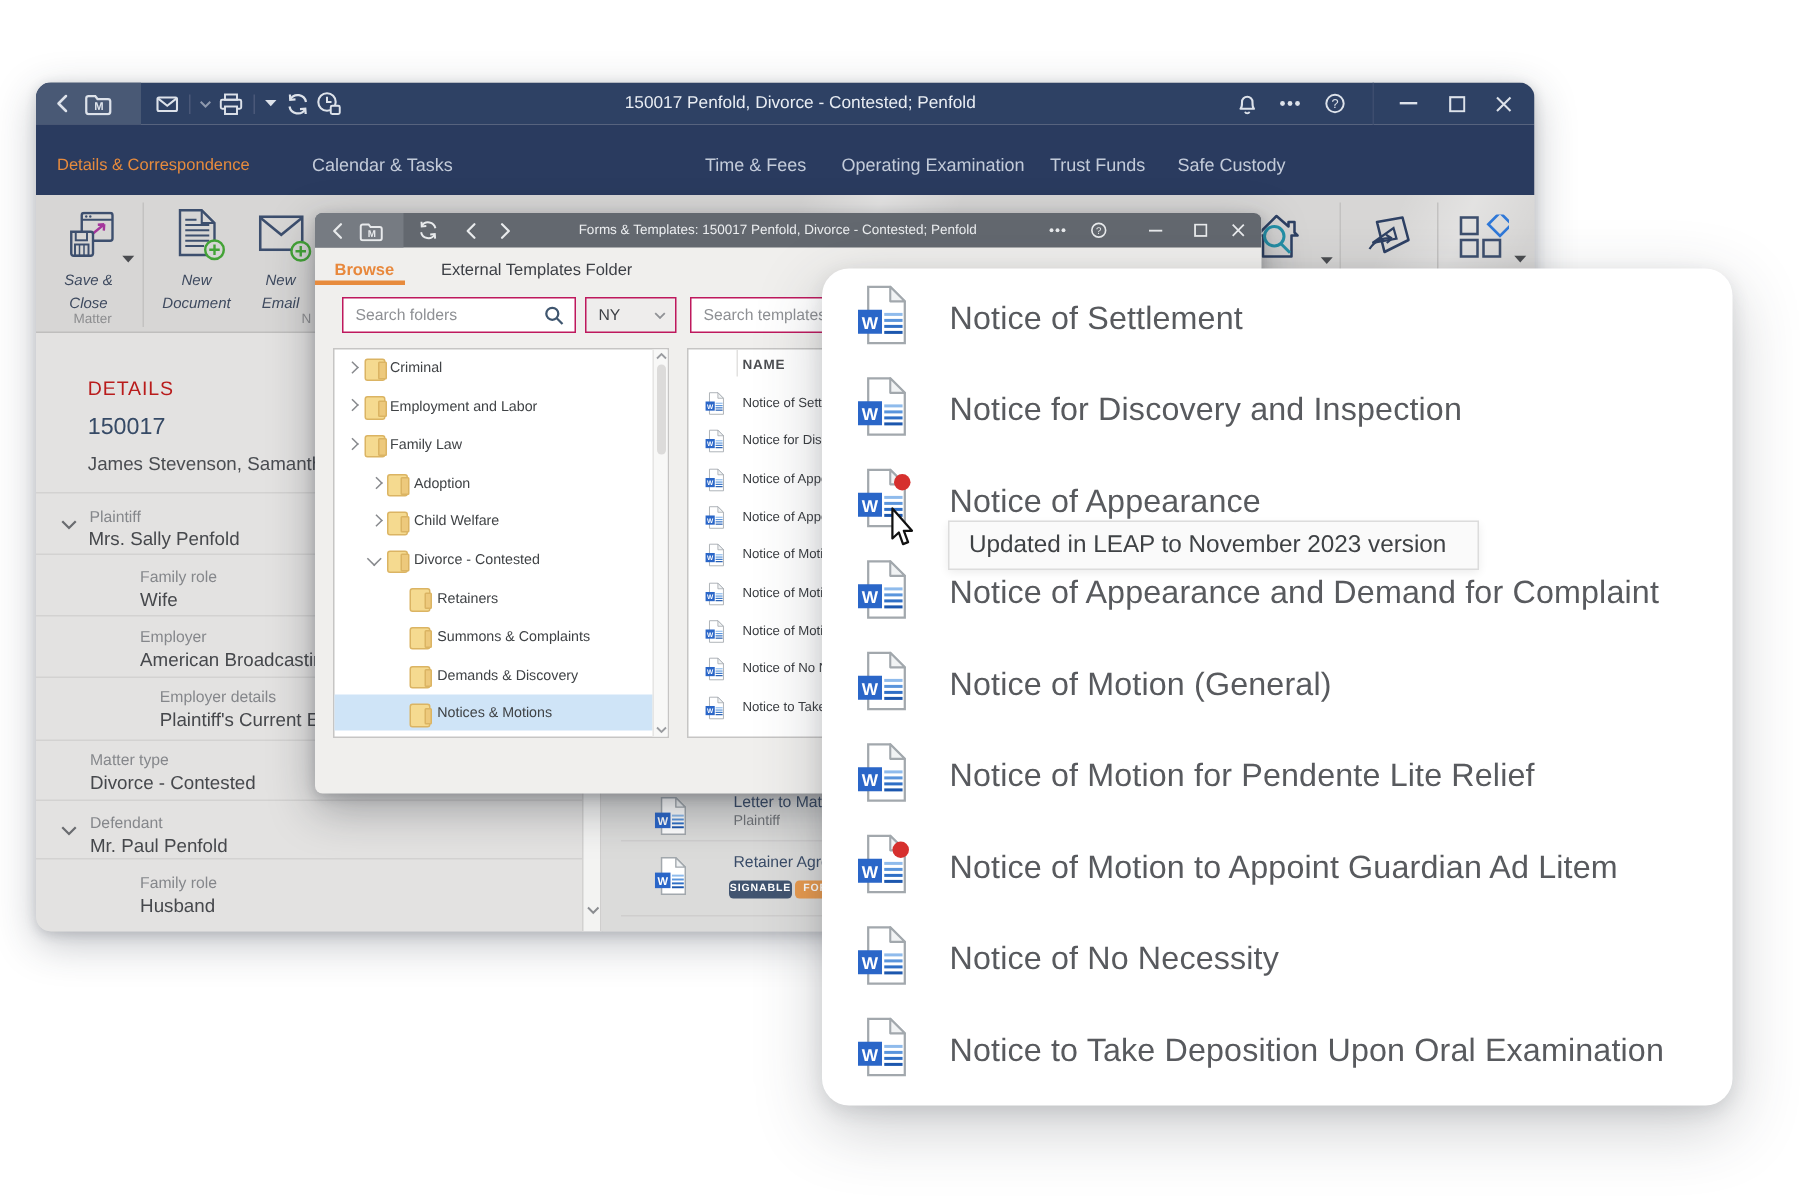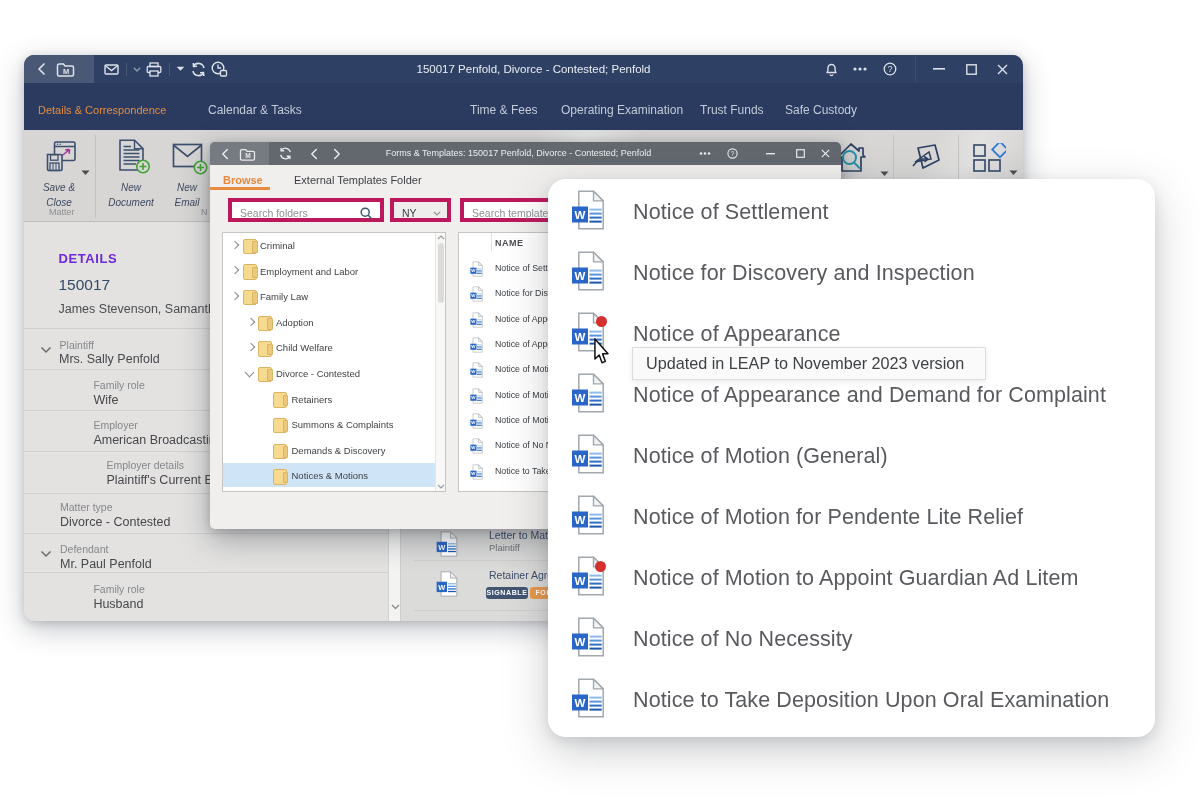--- a/index.html
+++ b/index.html
@@ -38,7 +38,7 @@
   #dtitletext { position:absolute; left:-7px; top:0; width:631px; height:23px; line-height:23px; text-align:center; color:#eceef0; font-size:9px; }
   .dtab { position:absolute; top:31.5px; font-size:11px; color:#3c3f45; white-space:nowrap; }
   #dtabline { position:absolute; left:0; top:45px; width:60px; height:2.5px; background:#e78b3d; }
-  .inp { position:absolute; top:56px; height:24px; background:#fff; border:4px solid #be185d; }
+  .inp { position:absolute; top:56px; height:24px; background:#fff; border:1px solid #be185d; }
   .inp .ph { position:absolute; left:8px; top:0; line-height:22px; font-size:10.5px; color:#8e9094; }
   #treepanel { position:absolute; left:12px; top:90px; width:224px; height:260px; background:#fff; border:1px solid #c6c5c4; }
   #listpanel { position:absolute; left:248px; top:90px; width:371px; height:260px; background:#fff; border:1px solid #c6c5c4; }

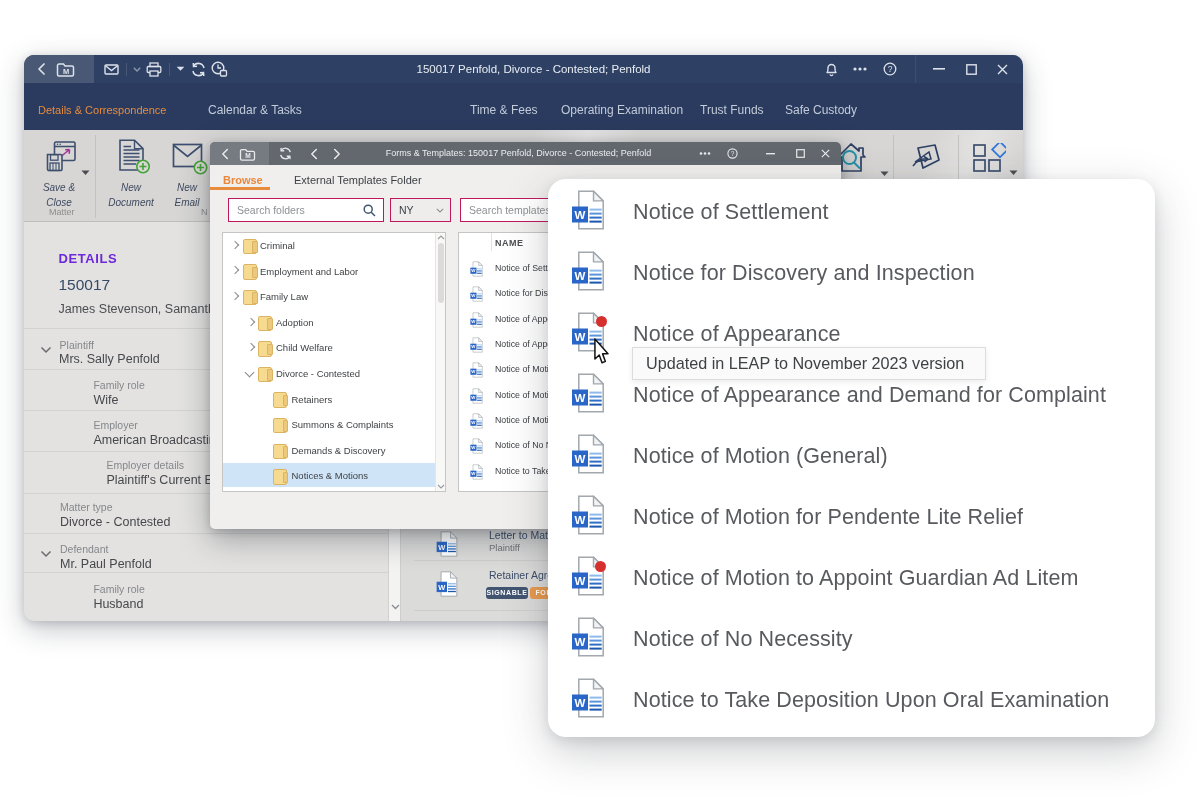--- a/index.html
+++ b/index.html
@@ -277,7 +277,7 @@
   </div>
   <div id="content">
     <div id="lpanel">
-      <div class="abs" style="left:34.5px;top:29px;font-size:13px;font-weight:bold;letter-spacing:.6px;color:#6d28d9;text-align:center;">DETAILS</div>
+      <div class="abs" style="left:34.5px;top:29px;font-size:13px;font-weight:normal;letter-spacing:.6px;color:#b91c1c;text-align:center;">DETAILS</div>
       <div class="abs" style="left:34.5px;top:54px;font-size:15.5px;color:#364a66;">150017</div>
       <div class="abs" style="left:34.5px;top:80px;font-size:12.5px;color:#4a4d52;white-space:nowrap;">James Stevenson, Samantha Jones</div>
       <div class="lp-div" style="top:105.7px;"></div>

